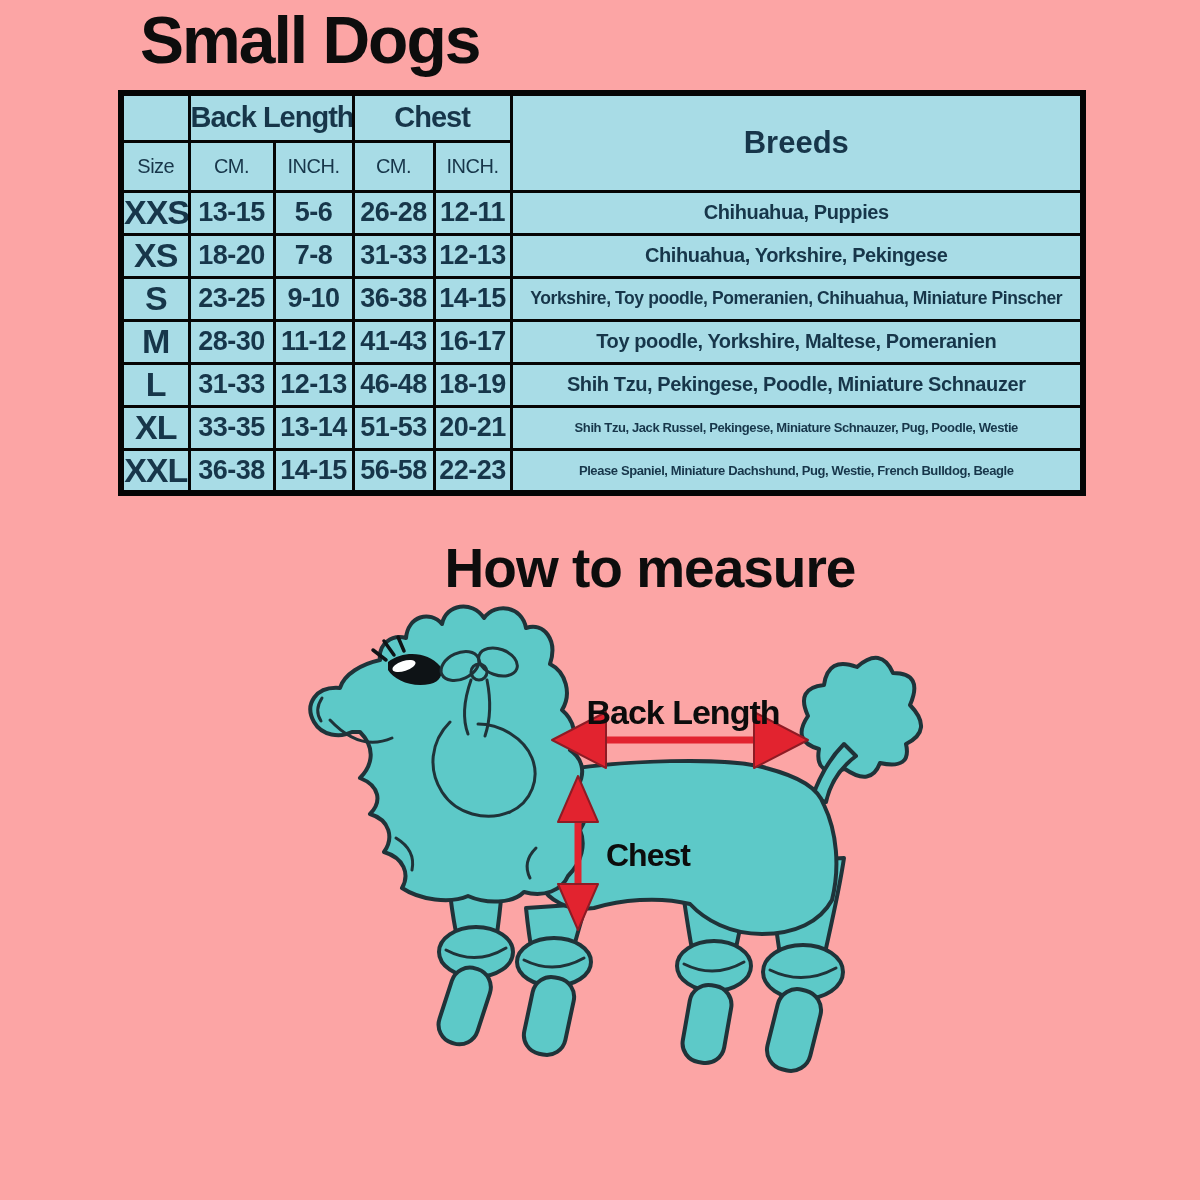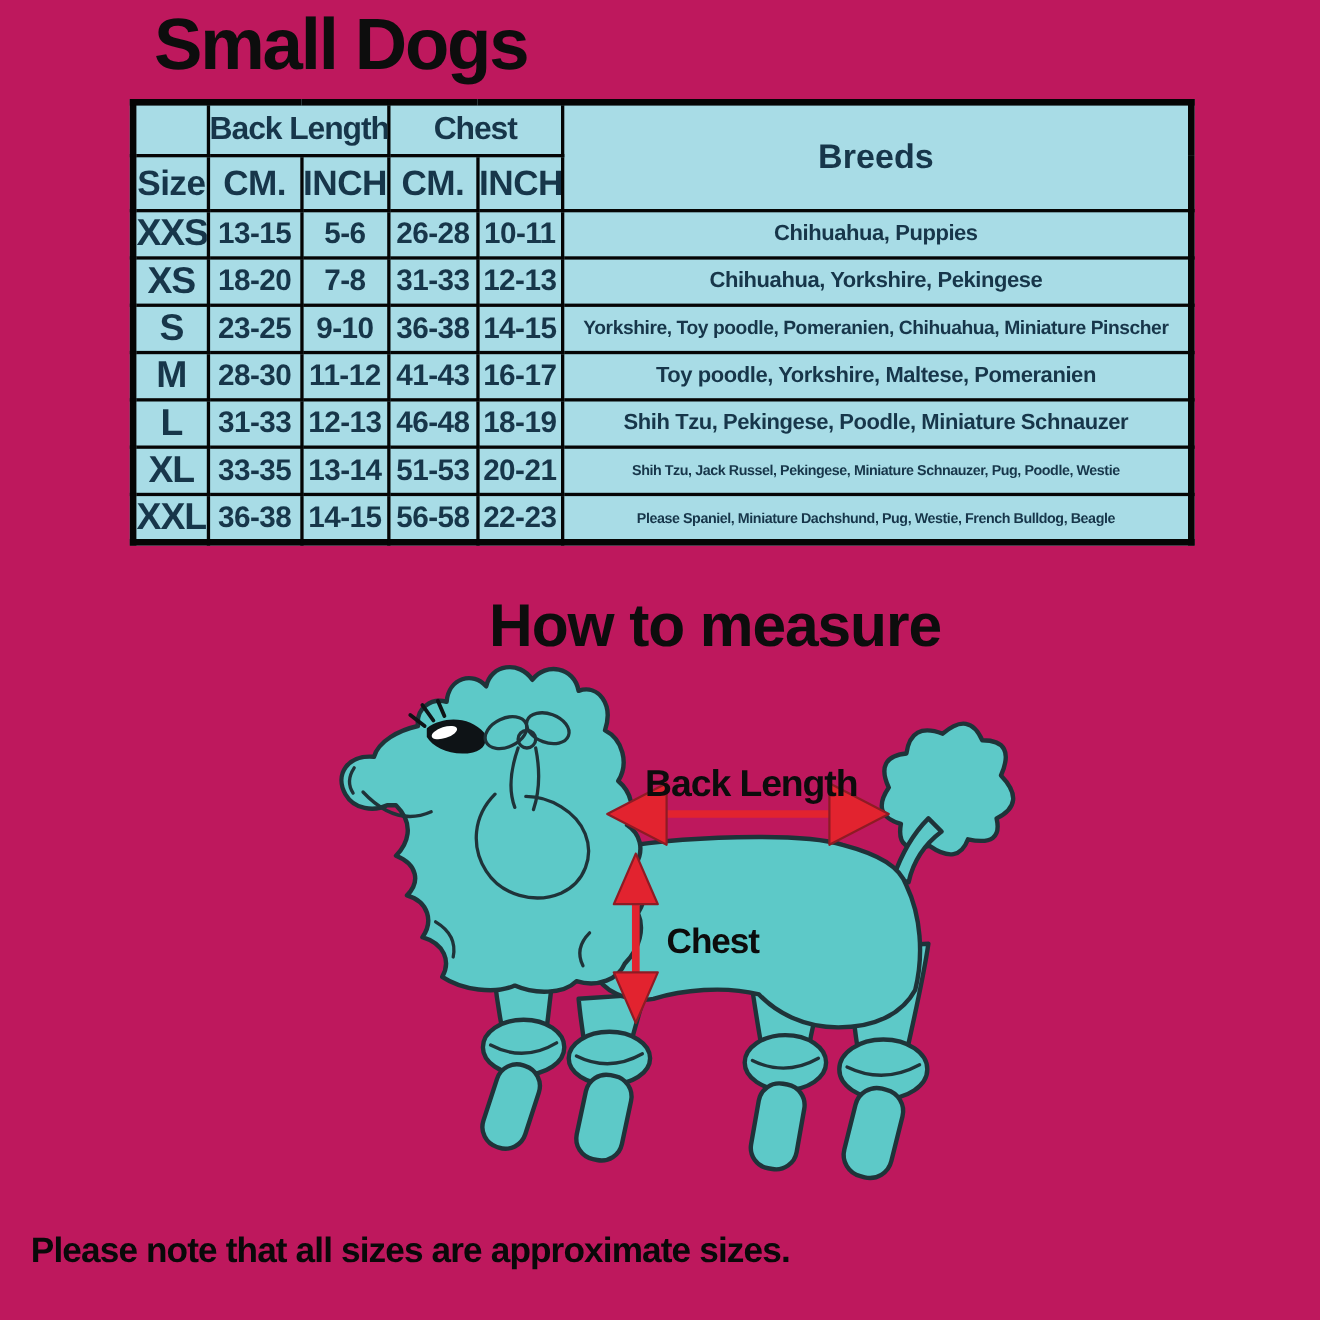--- a/index.html
+++ b/index.html
@@ -4,7 +4,7 @@
 <style>
   html,body { margin:0; padding:0; background:#ffffff; }
   .page {
-    position:relative; width:1200px; height:1200px; background:#be185d;
+    position:relative; width:1200px; height:1200px; background:#fca5a5;
     font-family:"Liberation Sans", sans-serif; overflow:hidden;
   }
   .main-title {

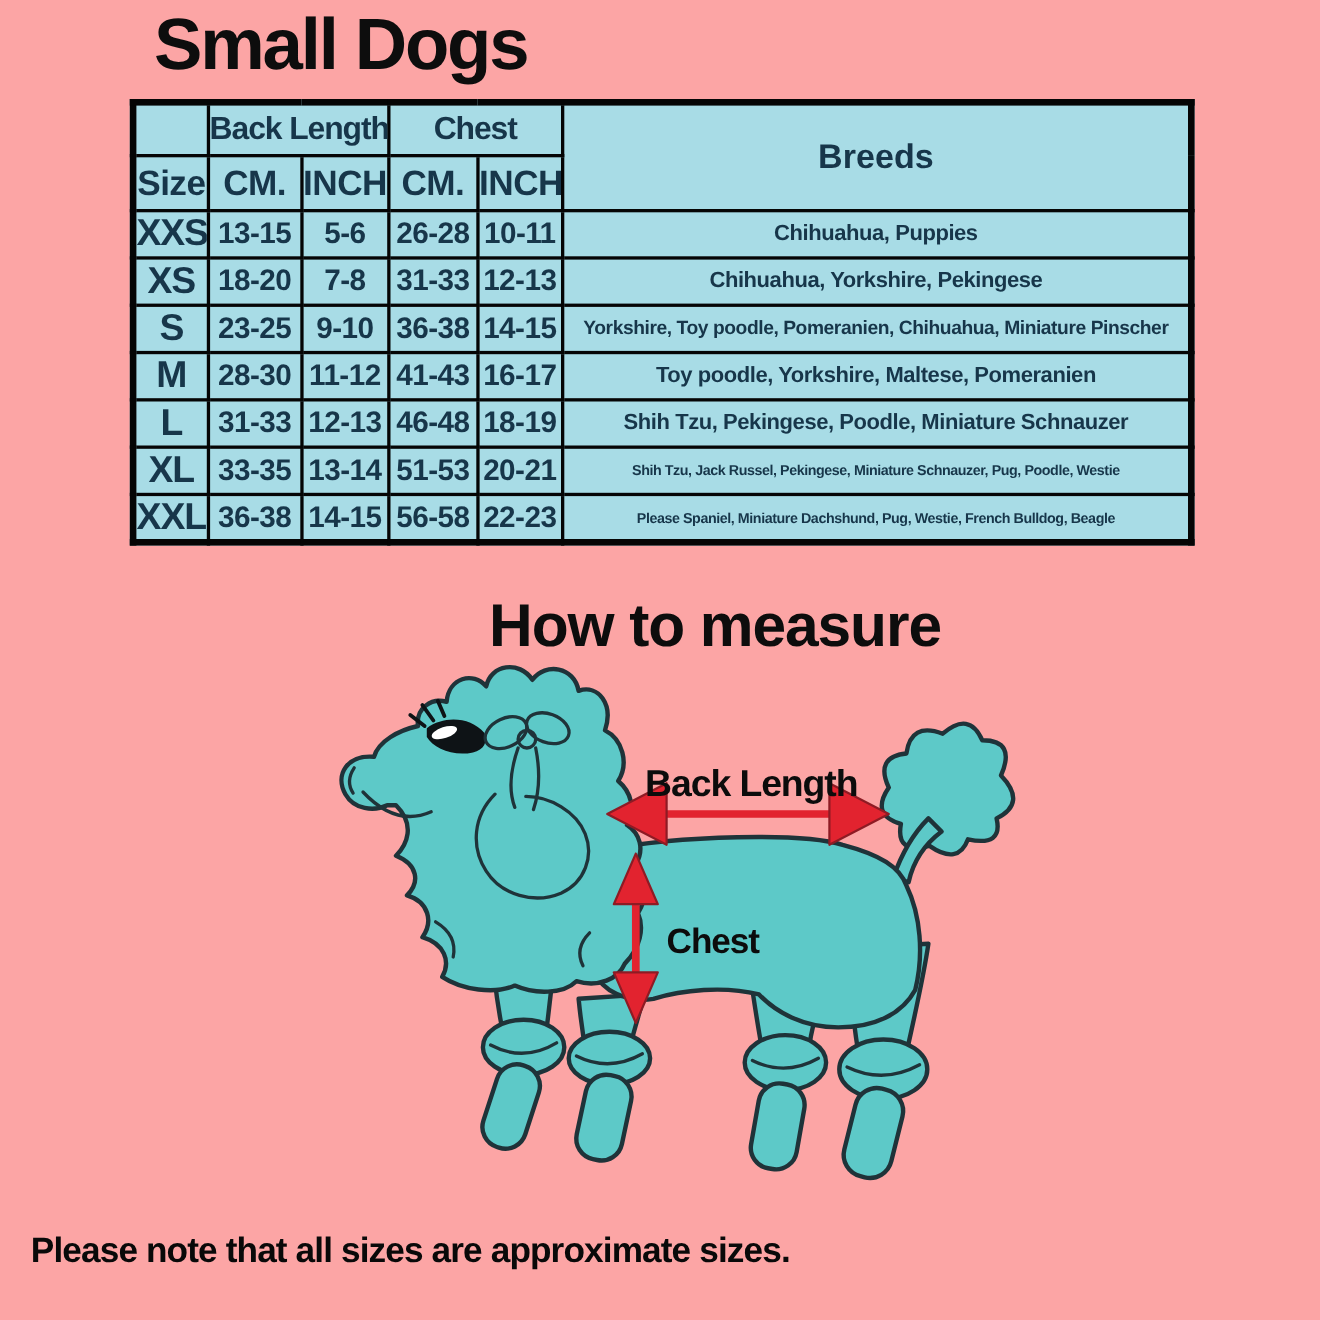--- a/index.html
+++ b/index.html
@@ -27,7 +27,7 @@
   tbody tr { height:43px; }
   .group-head { font-size:29px; font-weight:bold; letter-spacing:-1px; color:#13293a; }
   .breeds-head { font-size:31px; font-weight:bold; letter-spacing:0; color:#13293a; }
-  .unit-head { font-size:32px; font-weight:bold; color:var(--header-red); letter-spacing:-0.5px; }
+  .unit-head { font-size:20px; font-weight:normal; color:var(--header-red); letter-spacing:-0.5px; }
   td.size-cell { font-size:34px; font-weight:bold; letter-spacing:-1px; }
   td.num-cell { font-size:27px; font-weight:bold; letter-spacing:-0.5px; }
   td.breeds-cell {

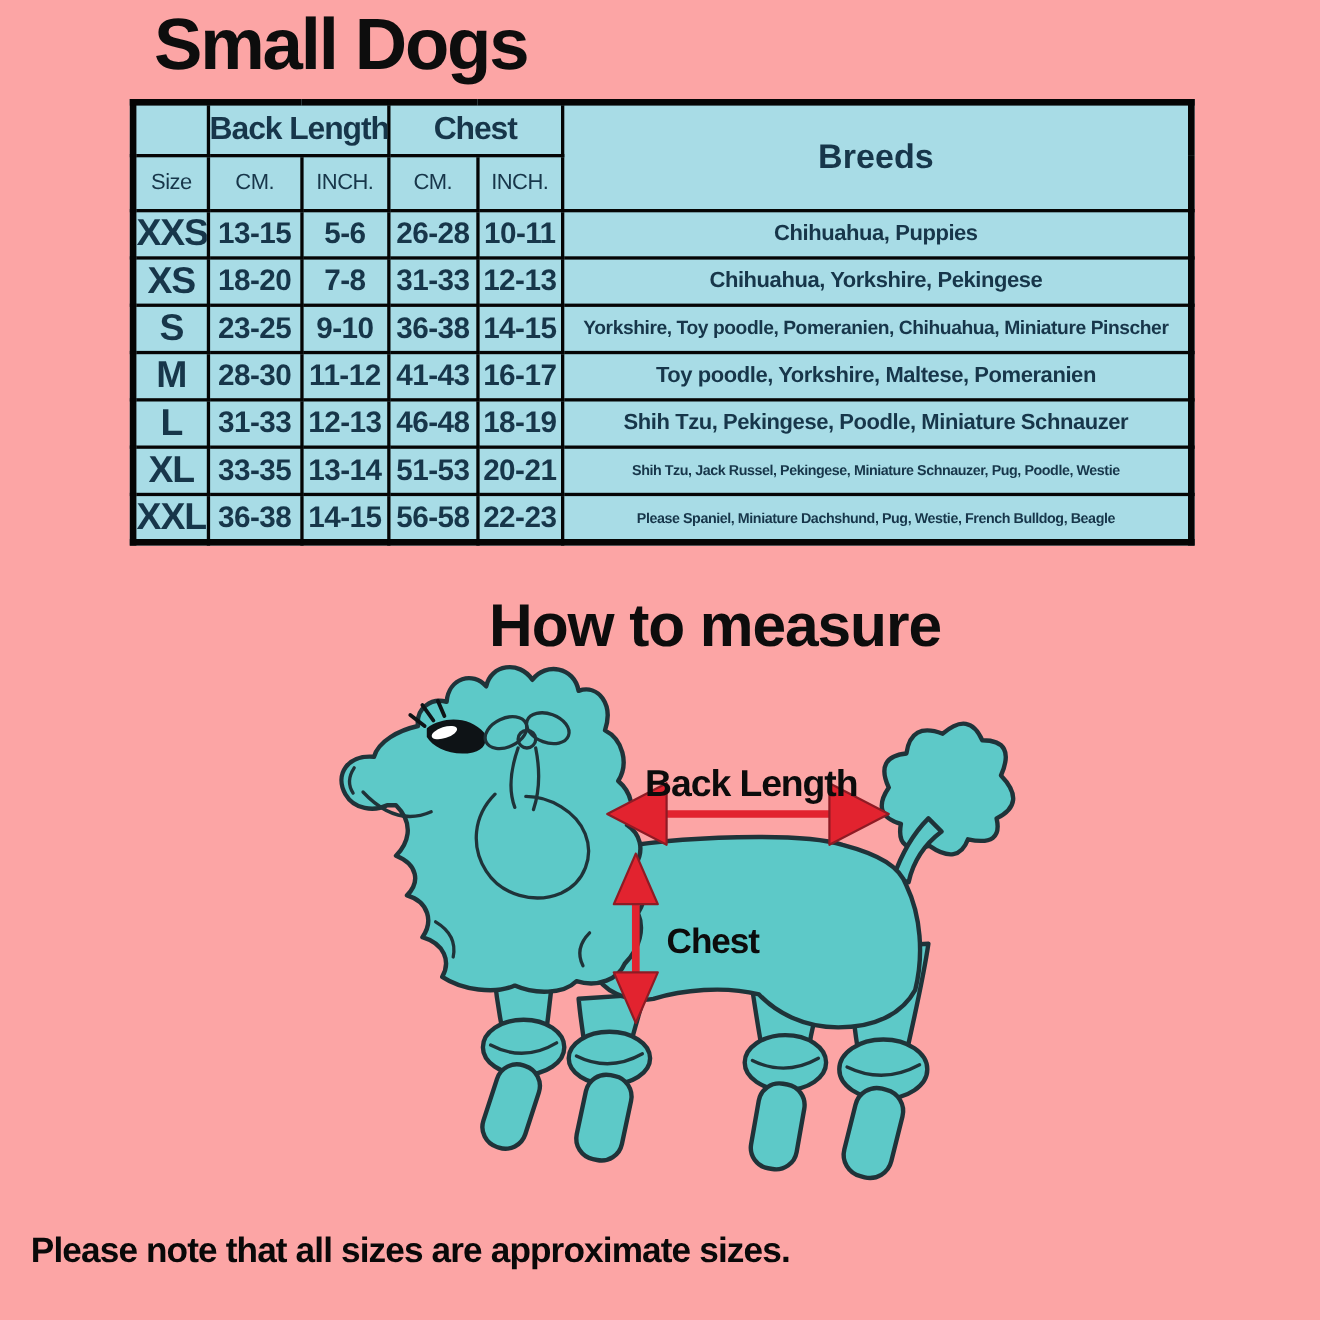--- a/index.html
+++ b/index.html
@@ -94,7 +94,7 @@
           <td class="num-cell">13-15</td>
           <td class="num-cell">5-6</td>
           <td class="num-cell">26-28</td>
-          <td class="num-cell">10-11</td>
+          <td class="num-cell">12-11</td>
           <td class="breeds-cell">Chihuahua, Puppies</td>
         </tr>
         <tr>

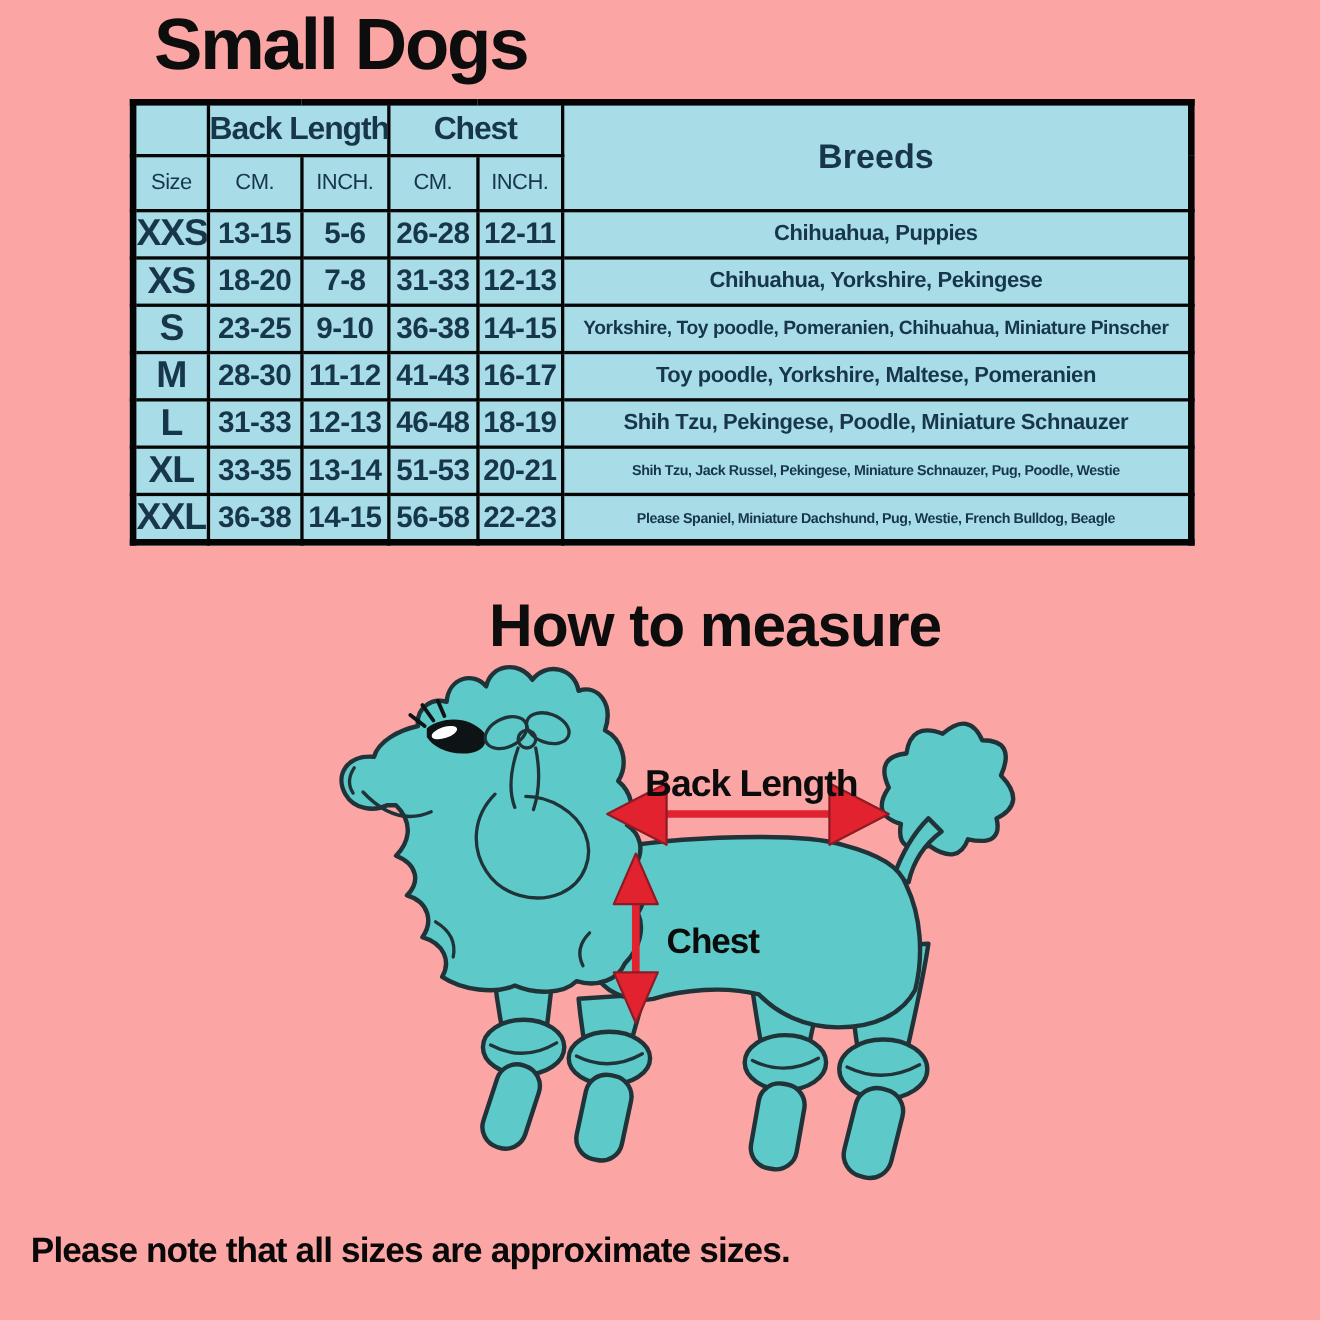--- a/index.html
+++ b/index.html
@@ -229,7 +229,6 @@
   </div>
 
   <div class="footer-note">
-    <div>Please note that all sizes are approximate sizes.</div>
   </div>
 
 </div>

